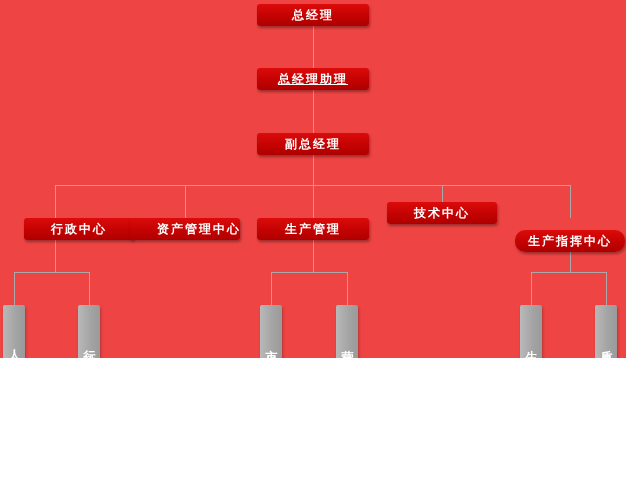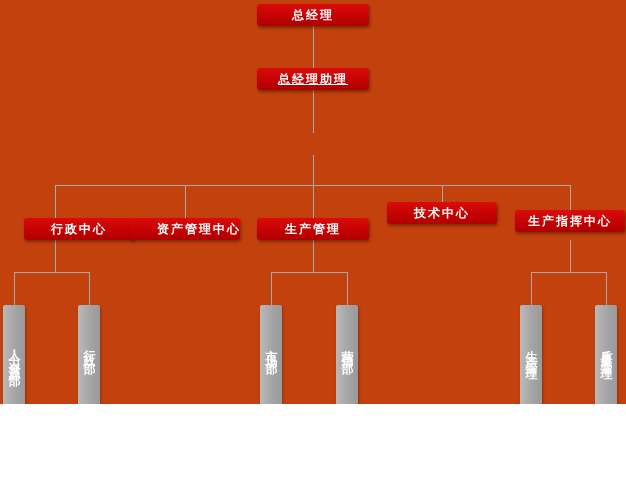--- a/index.html
+++ b/index.html
@@ -9,8 +9,8 @@
   .canvas {
     position: relative;
     width: 626px;
-    height: 404px;
-    background: #c2410c;
+    height: 358px;
+    background: #ef4444;
     overflow: hidden;
   }
 

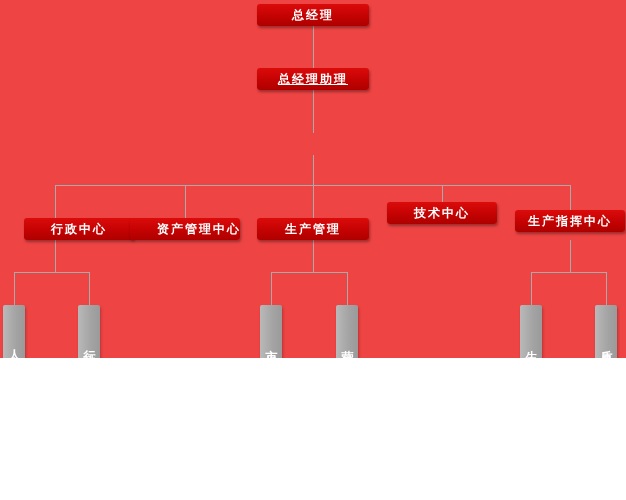--- a/index.html
+++ b/index.html
@@ -91,6 +91,7 @@
 
   <div class="node" style="left:257px; top:4px;   width:112px;">总经理</div>
   <div class="node" style="left:257px; top:68px;  width:112px;text-decoration:underline;">总经理助理</div>
+  <div class="node" style="left:257px; top:133px; width:112px;">副总经理</div>
 
   <div class="node" style="left:0px;   top:218px; width:110px;margin-left:24px;">行政中心</div>
   <div class="node" style="left:130px; top:218px; width:110px;padding-left:28px;">资产管理中心</div>

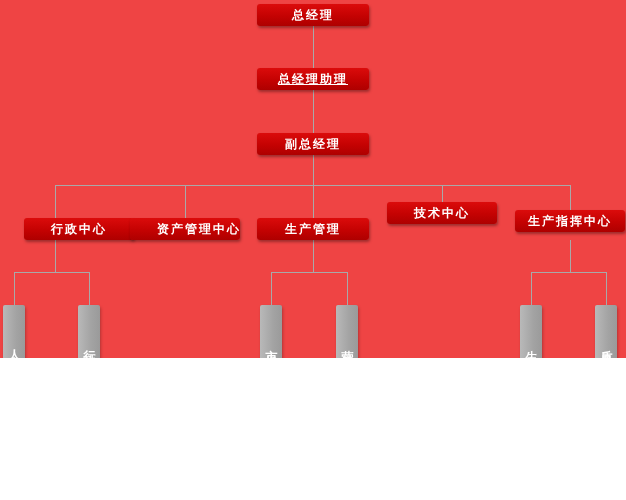--- a/index.html
+++ b/index.html
@@ -97,7 +97,7 @@
   <div class="node" style="left:130px; top:218px; width:110px;padding-left:28px;">资产管理中心</div>
   <div class="node" style="left:257px; top:218px; width:112px;">生产管理</div>
   <div class="node" style="left:387px; top:202px; width:110px;">技术中心</div>
-  <div class="node" style="left:515px; top:210px; width:110px;">生产指挥中心</div>
+  <div class="node" style="left:515px; top:230px; width:110px;border-radius:10px;">生产指挥中心</div>
 
   <div class="bar" style="left:3px;   top:305px;">
     <span class="vtext">人力资源部</span>

